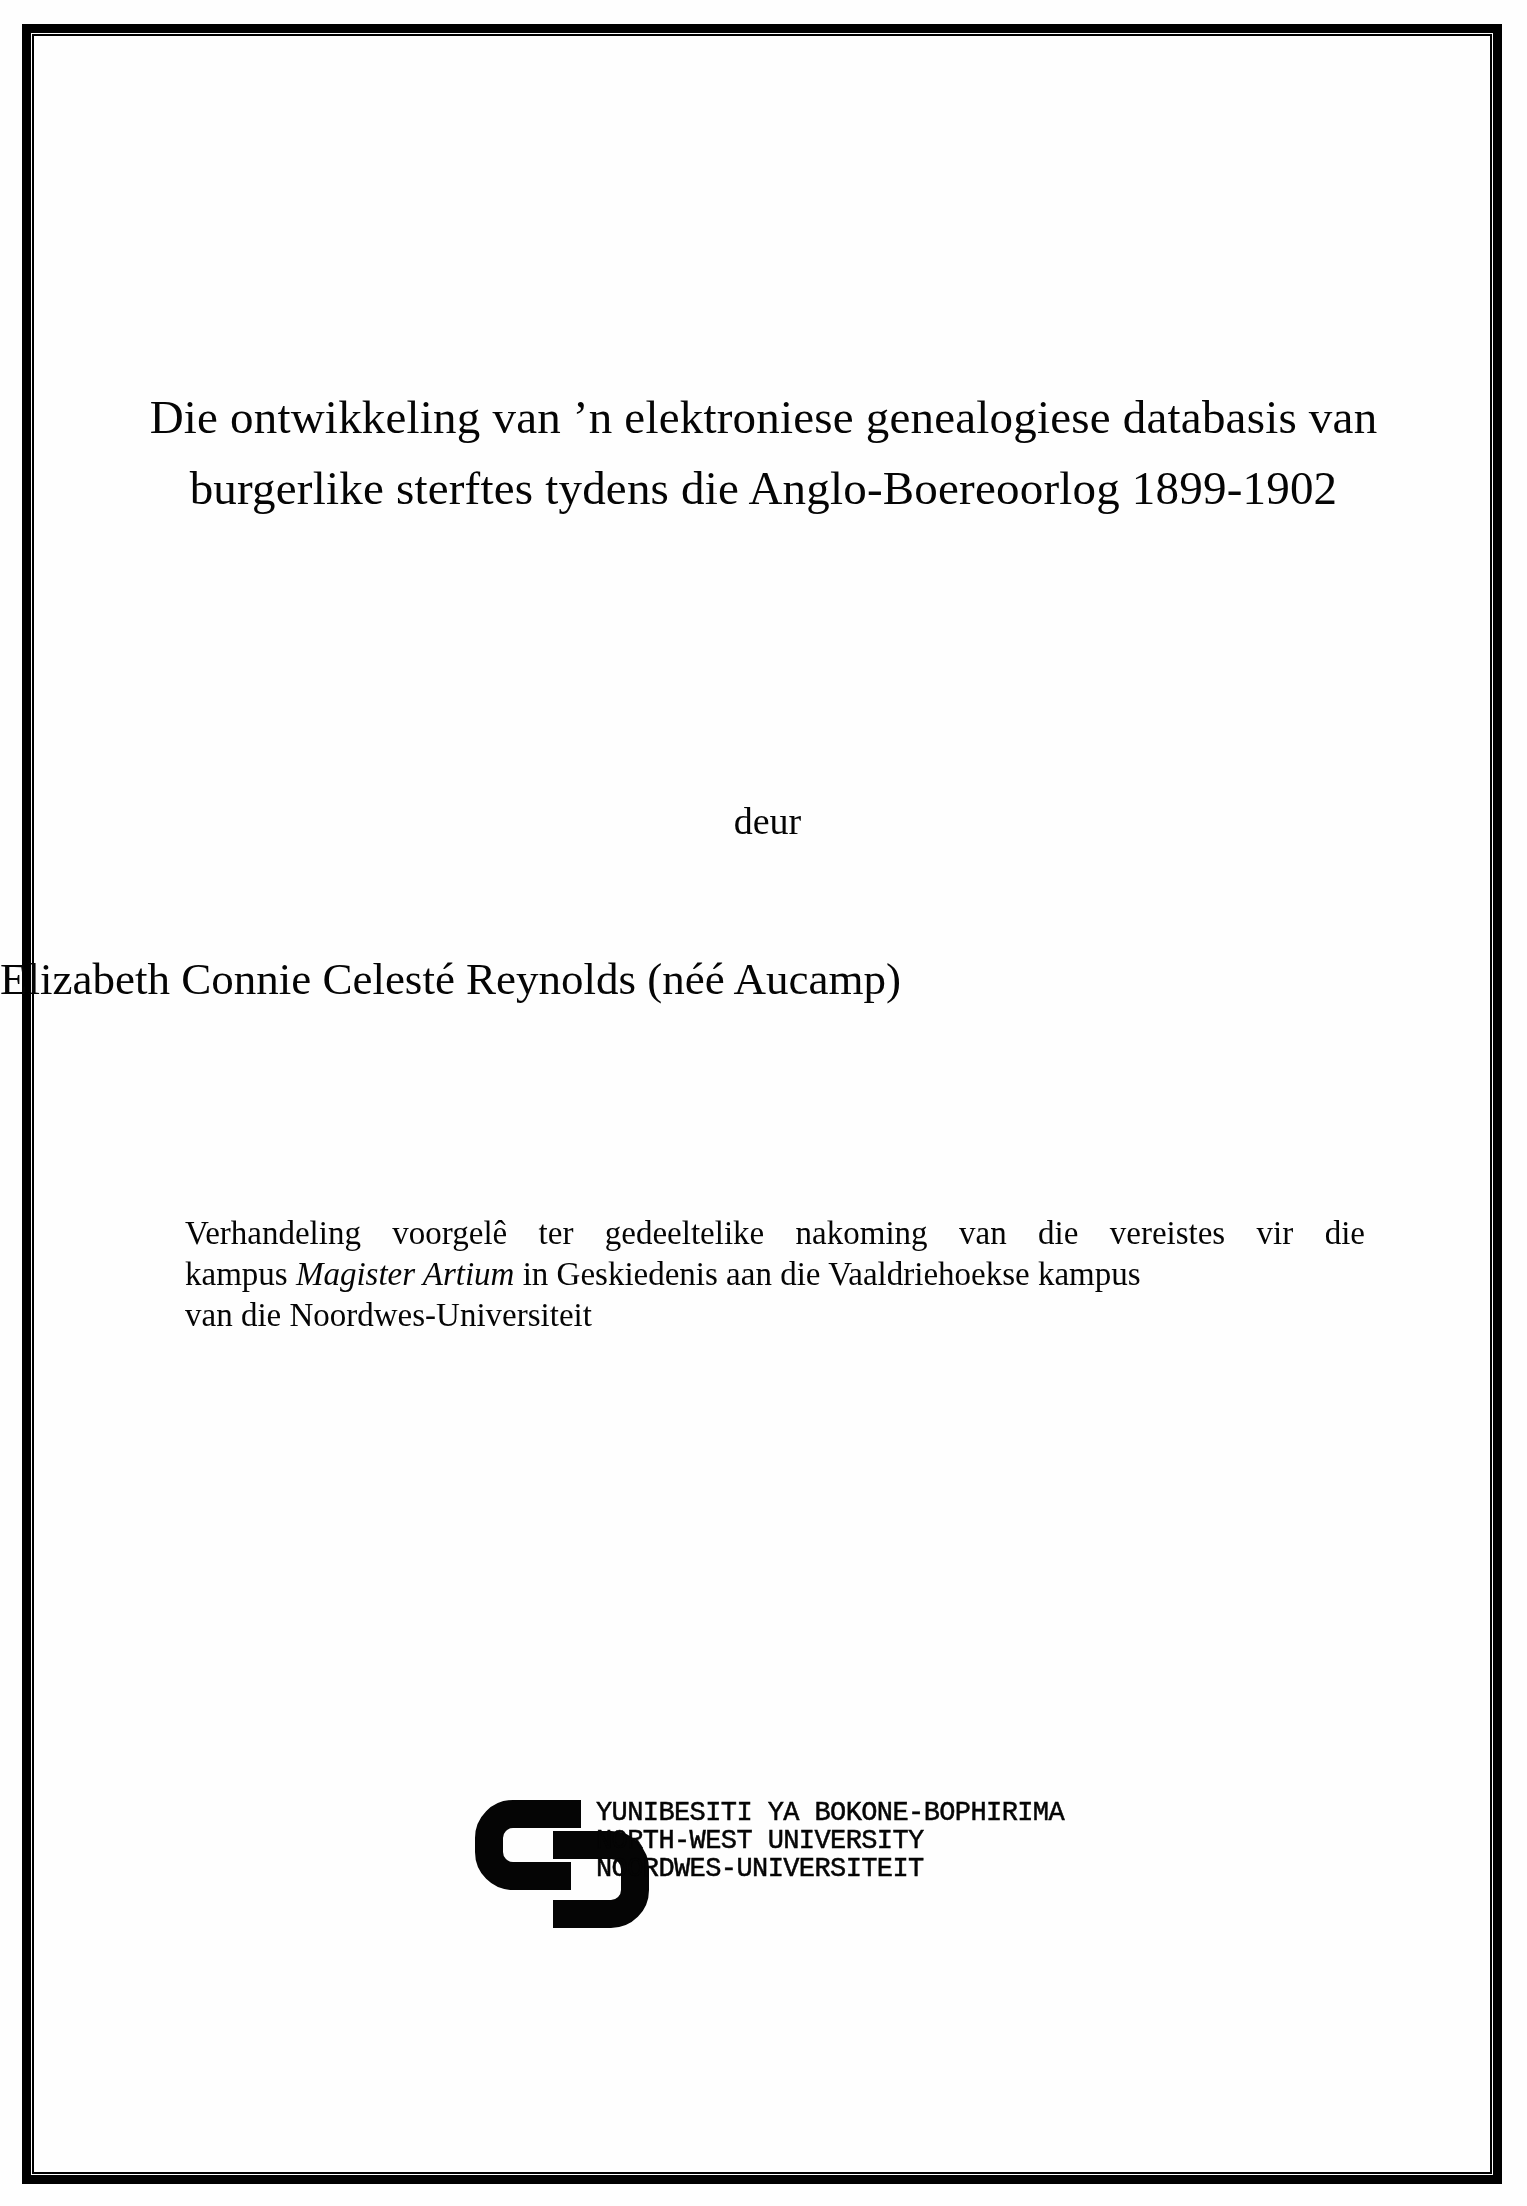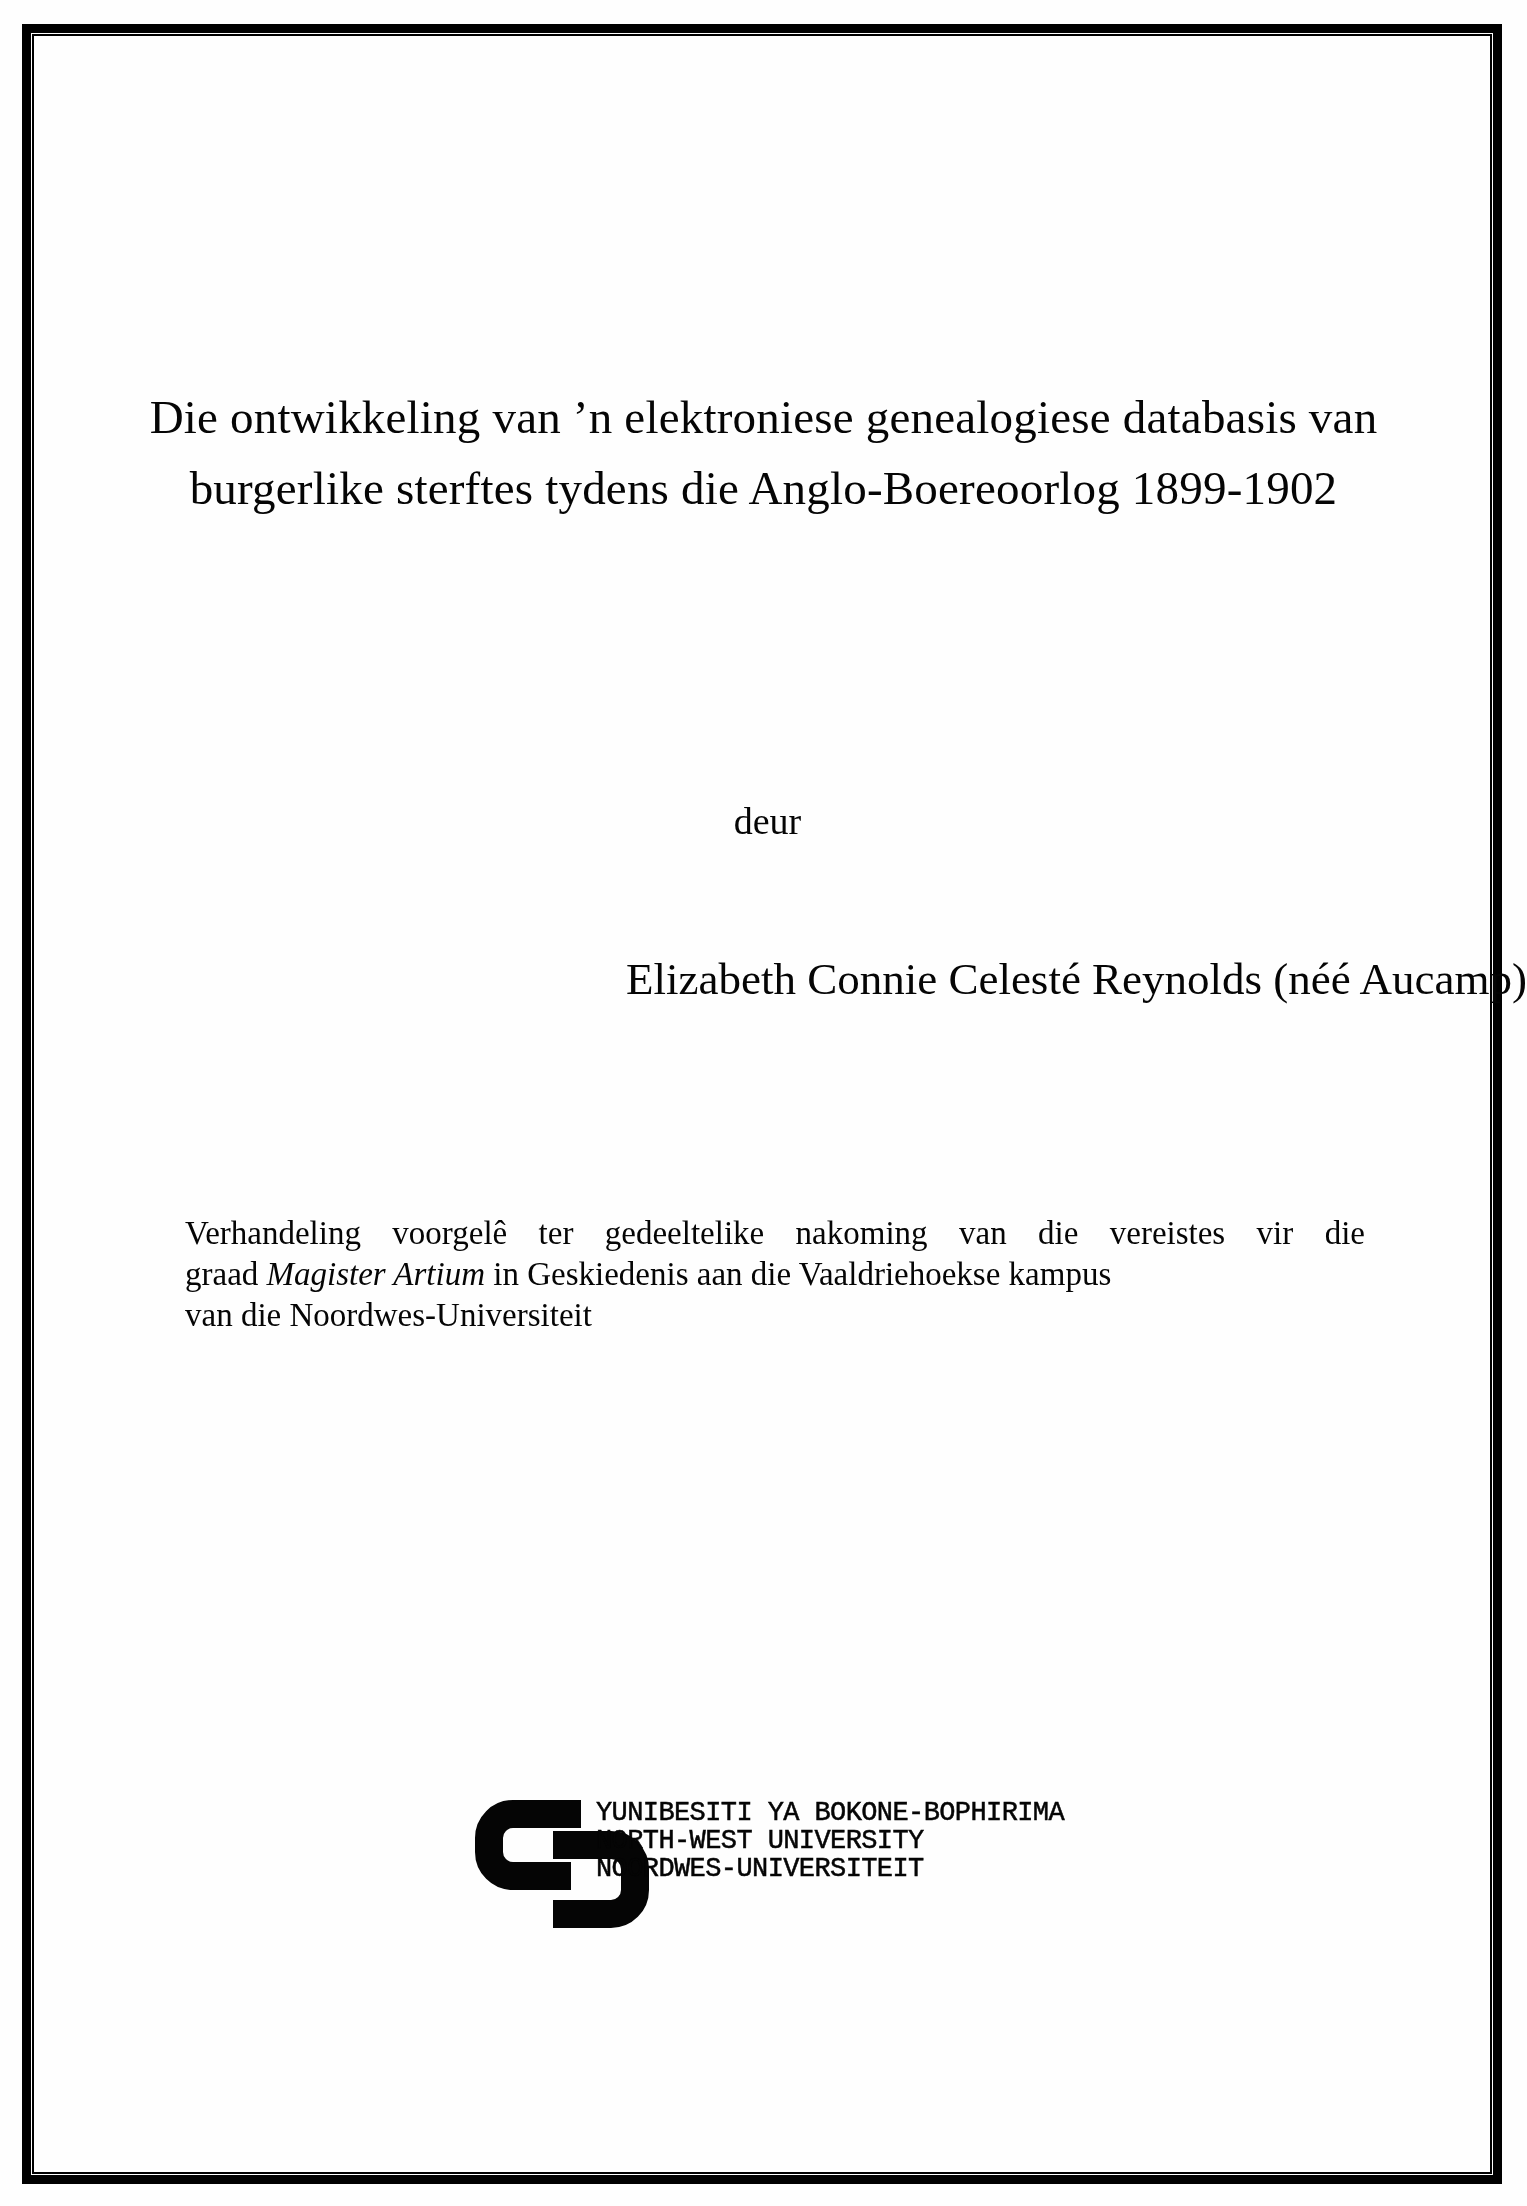--- a/index.html
+++ b/index.html
@@ -62,7 +62,7 @@
     top: 952px;
     left: 0;
     right: 0;
-    text-align: right;
+    text-align: left;
     font-size: 45px;
     line-height: 54px;
   }

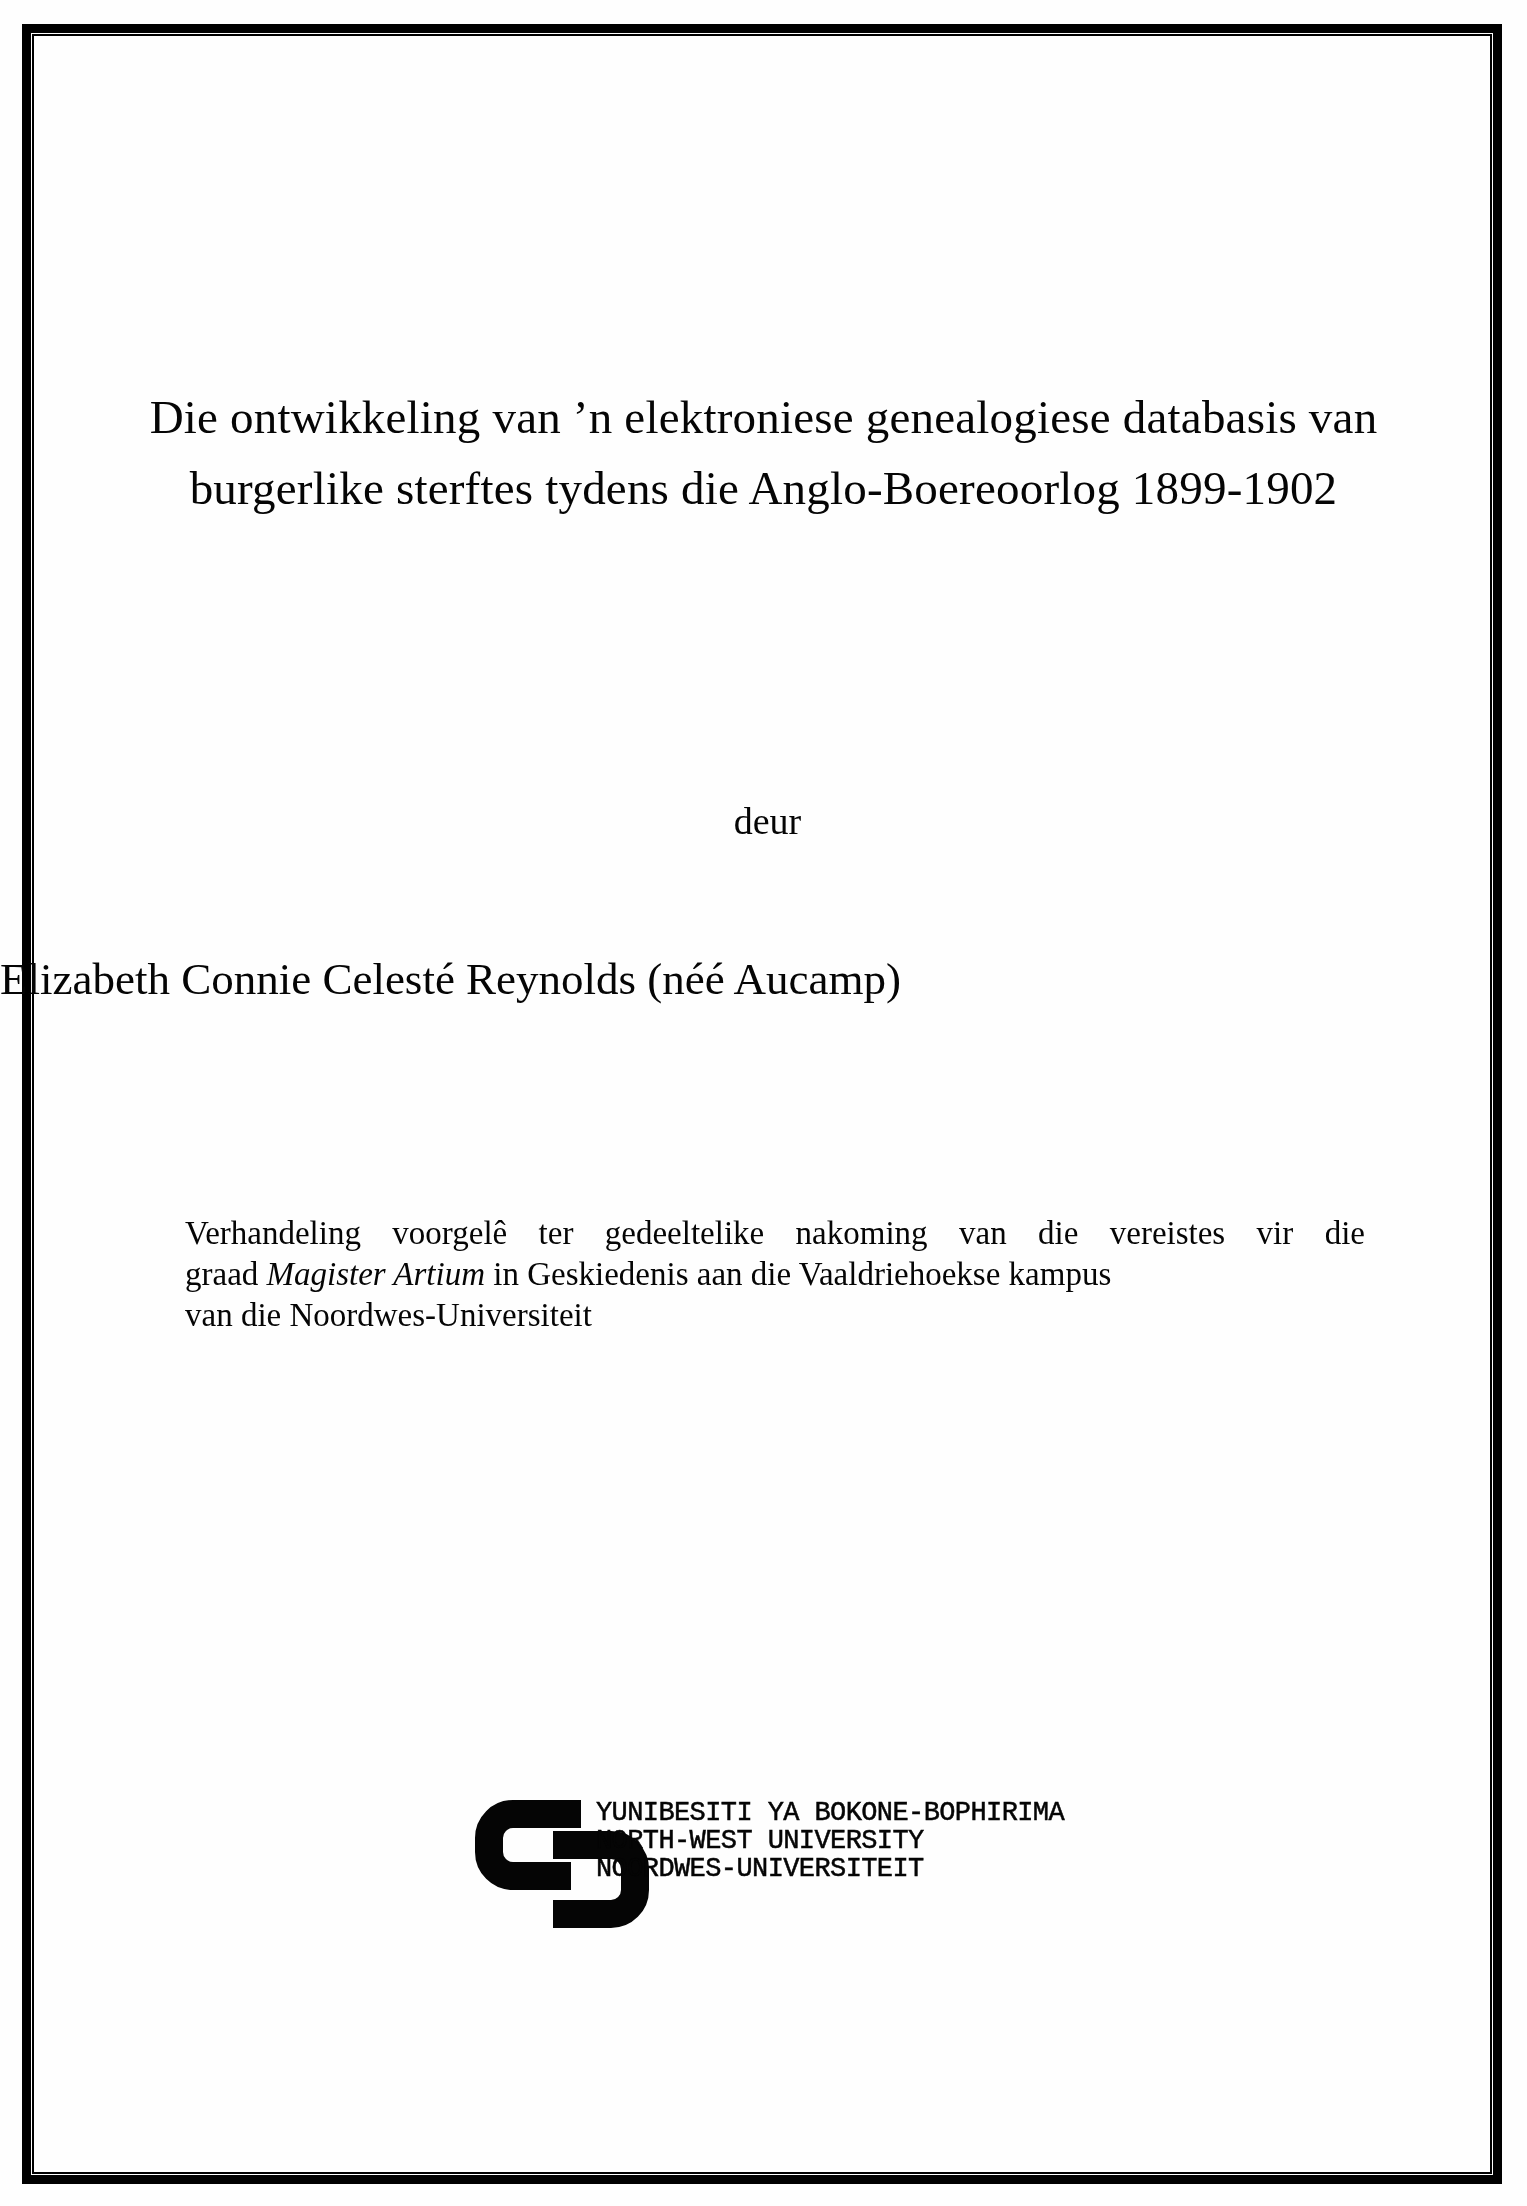--- a/index.html
+++ b/index.html
@@ -138,7 +138,7 @@
 
     <div class="statement">
       <div class="justified">Verhandeling voorgelê ter gedeeltelike nakoming van die vereistes vir die</div>
-      <div><span>graad </span><span class="italic">Magister Artium</span><span> in Geskiedenis aan die Vaaldriehoekse kampus</span></div>
+      <div><span>kampus </span><span class="italic">Magister Artium</span><span> in Geskiedenis aan die Vaaldriehoekse kampus</span></div>
       <div>van die Noordwes-Universiteit</div>
     </div>
 

